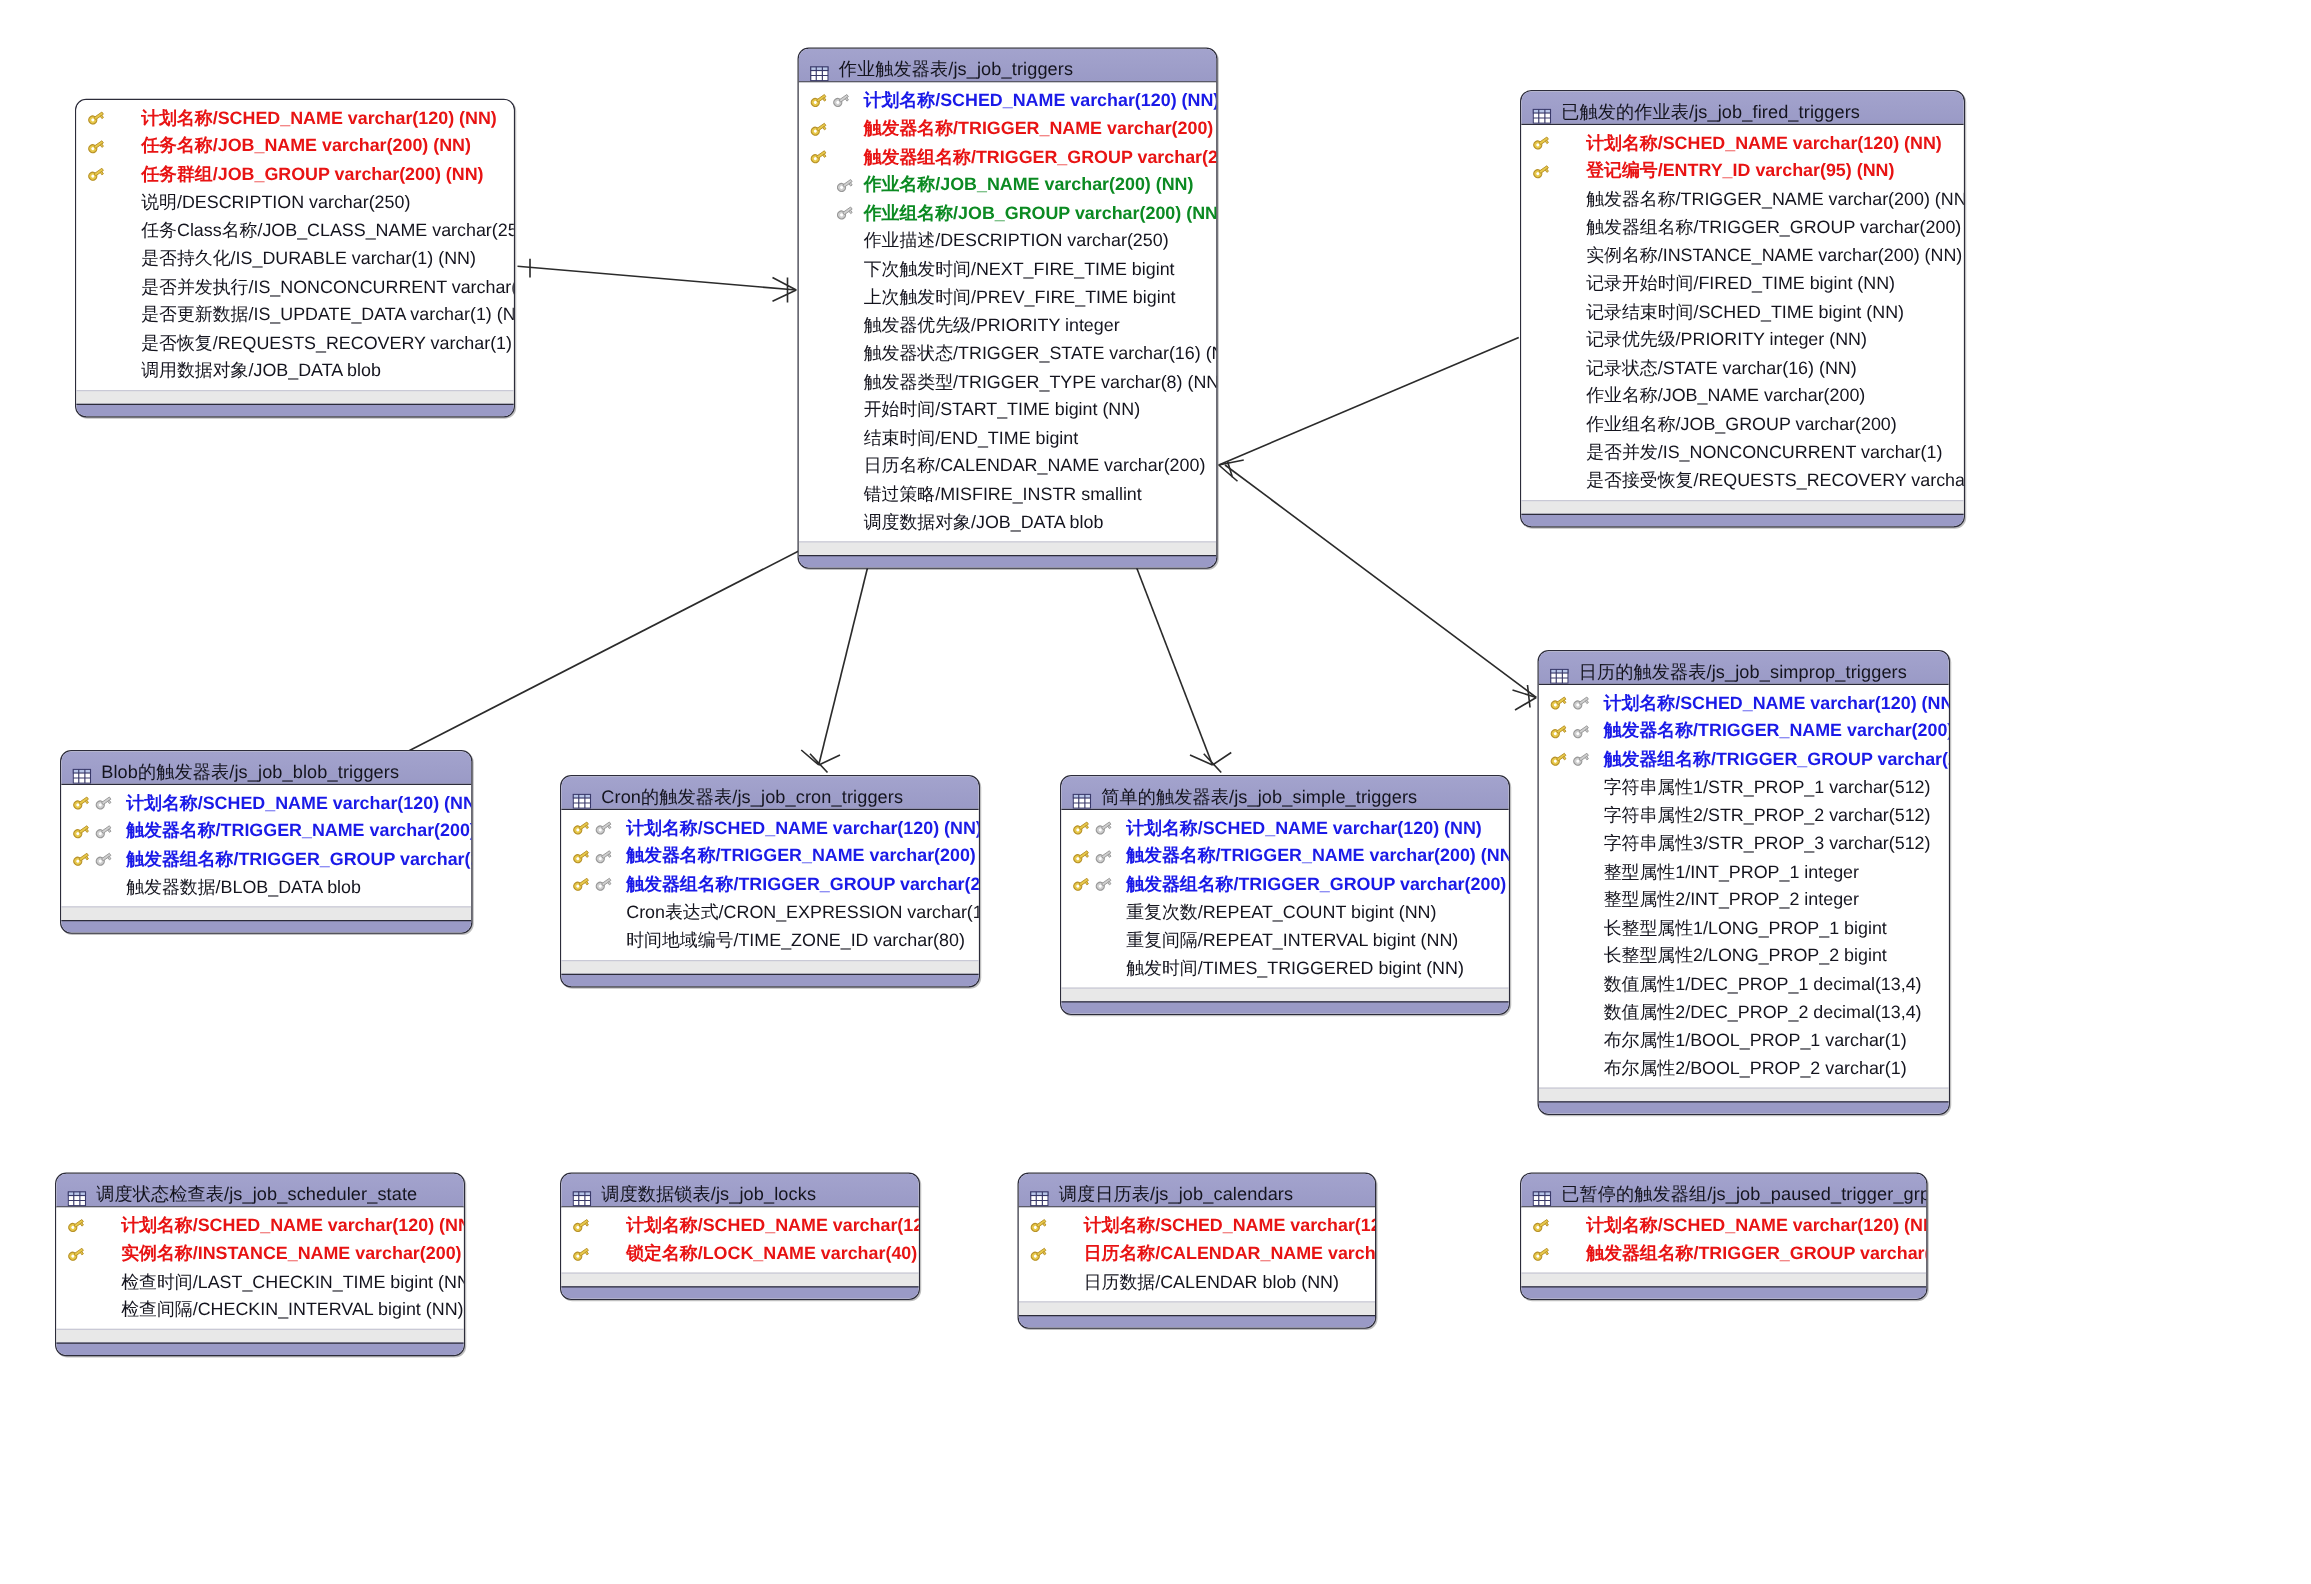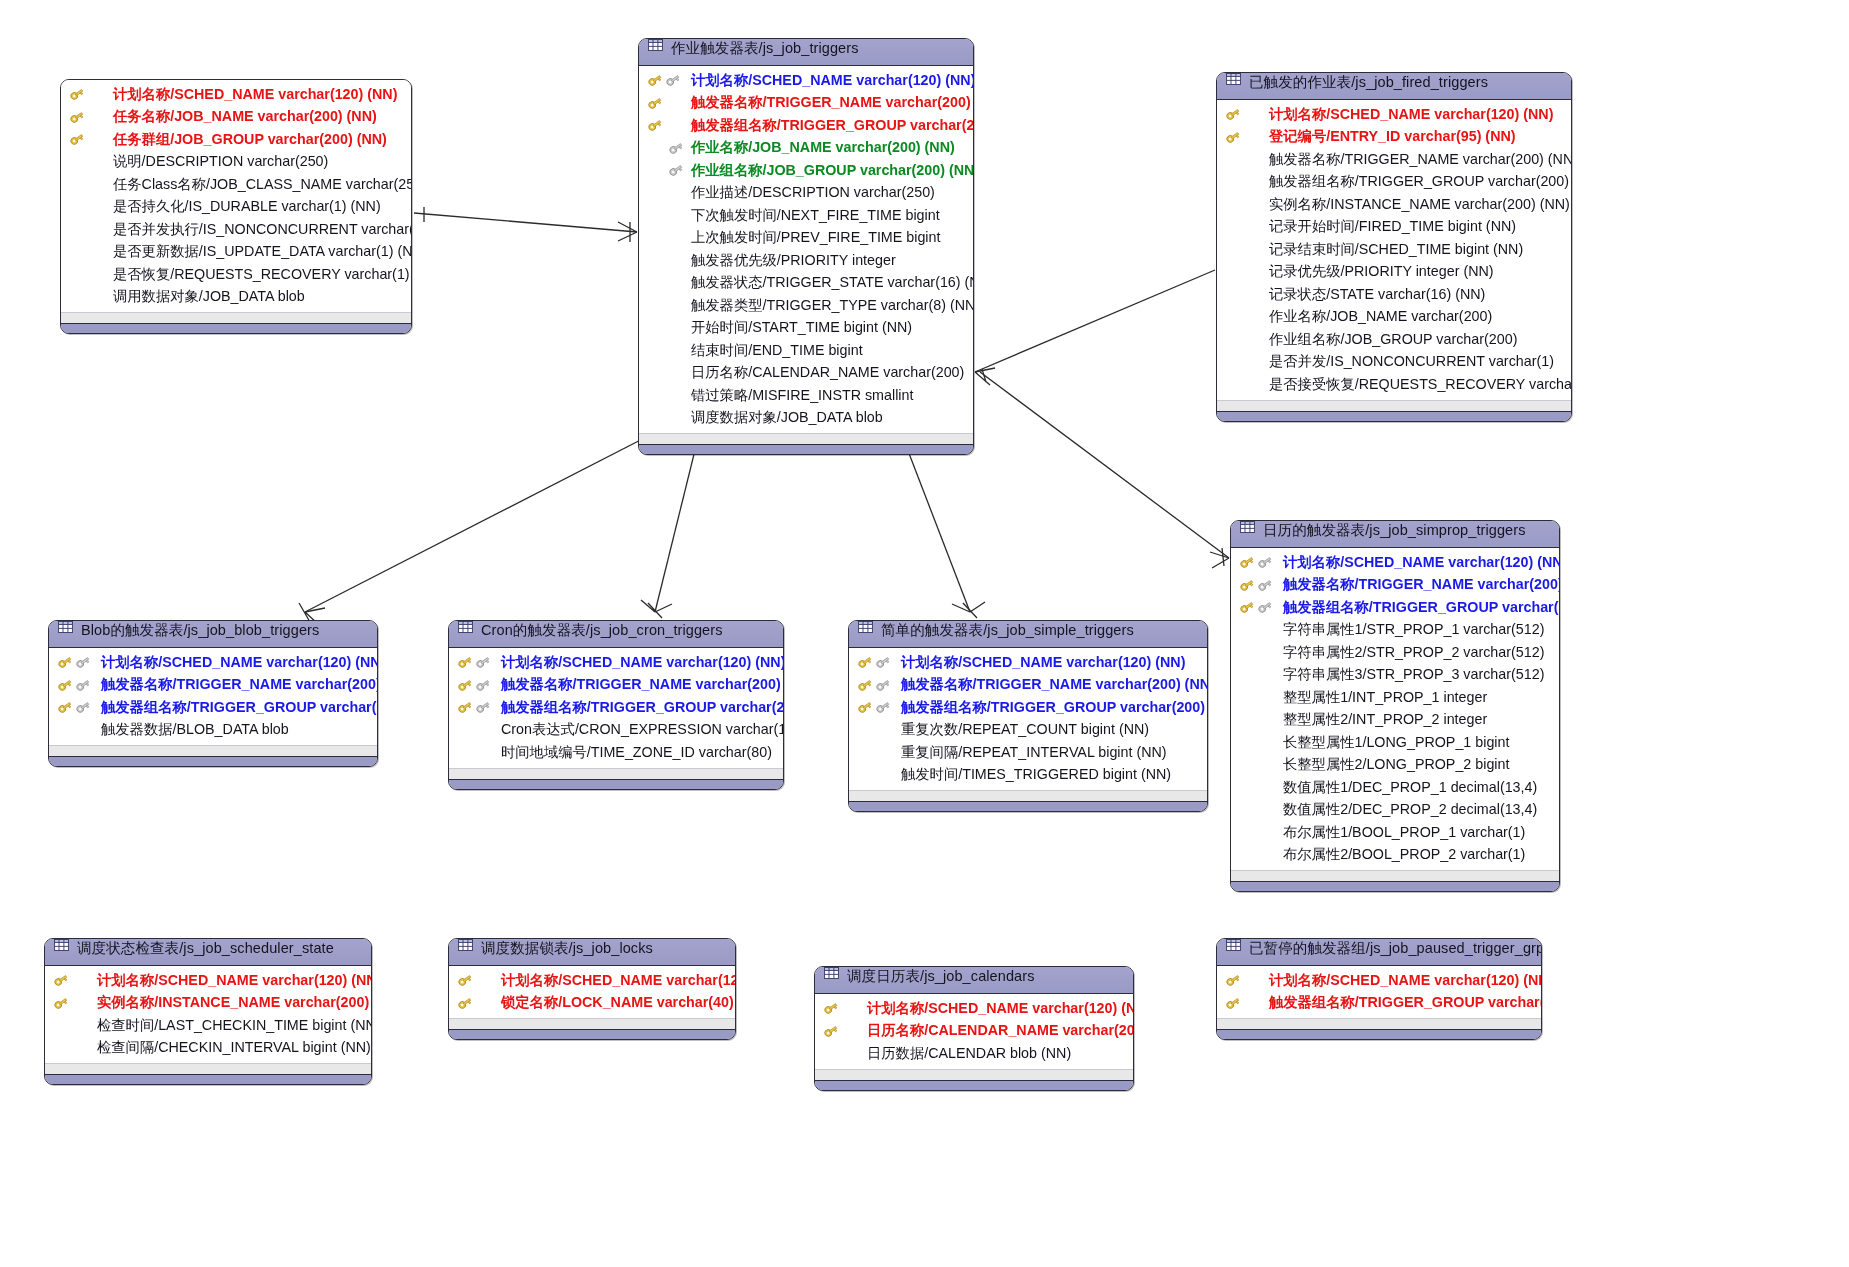--- a/index.html
+++ b/index.html
@@ -27,7 +27,7 @@
     height:27px;
     background:linear-gradient(#a3a3cd,#9a9ac6);
     border-bottom:1.5px solid #2c2c3a;
-    display:flex; align-items:flex-start;
+    display:flex; align-items:flex-end;
     padding:0 9px;
     gap:8px;
   }

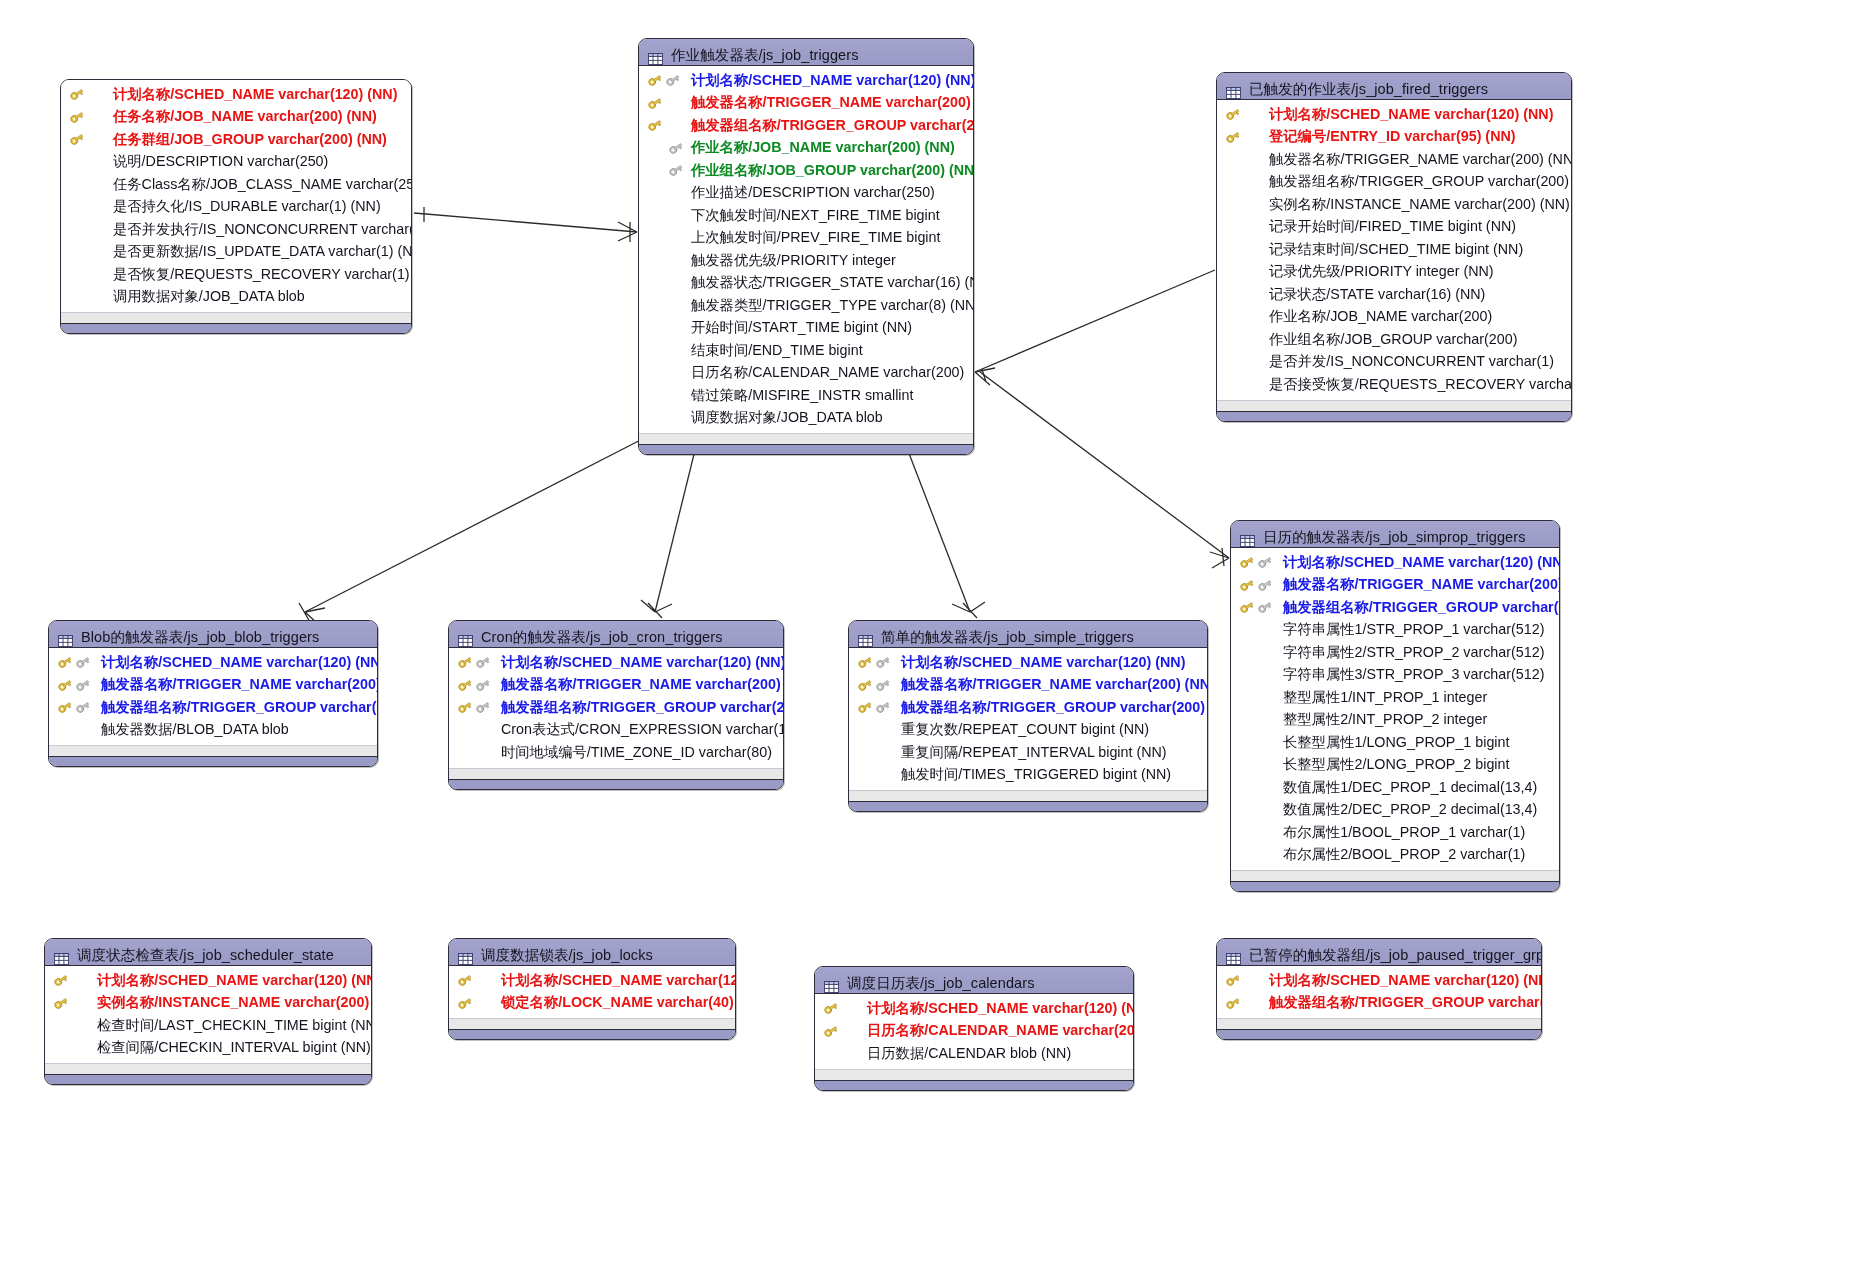--- a/index.html
+++ b/index.html
@@ -498,7 +498,7 @@
         <div class="ent-strip"></div>
         <div class="ent-footer"></div>
       </div>
-      <div class="entity" style="left: 48px; top: 620px; width: 330px;">
+      <div class="entity" style="left: 48px; top: 600px; width: 330px;">
         <div class="ent-header">
           <svg class="tbl-icon" viewBox="0 0 16 13">
             <rect x="0.5" y="0.5" width="15" height="12" fill="#ffffff" stroke="#3a3a6a"></rect>

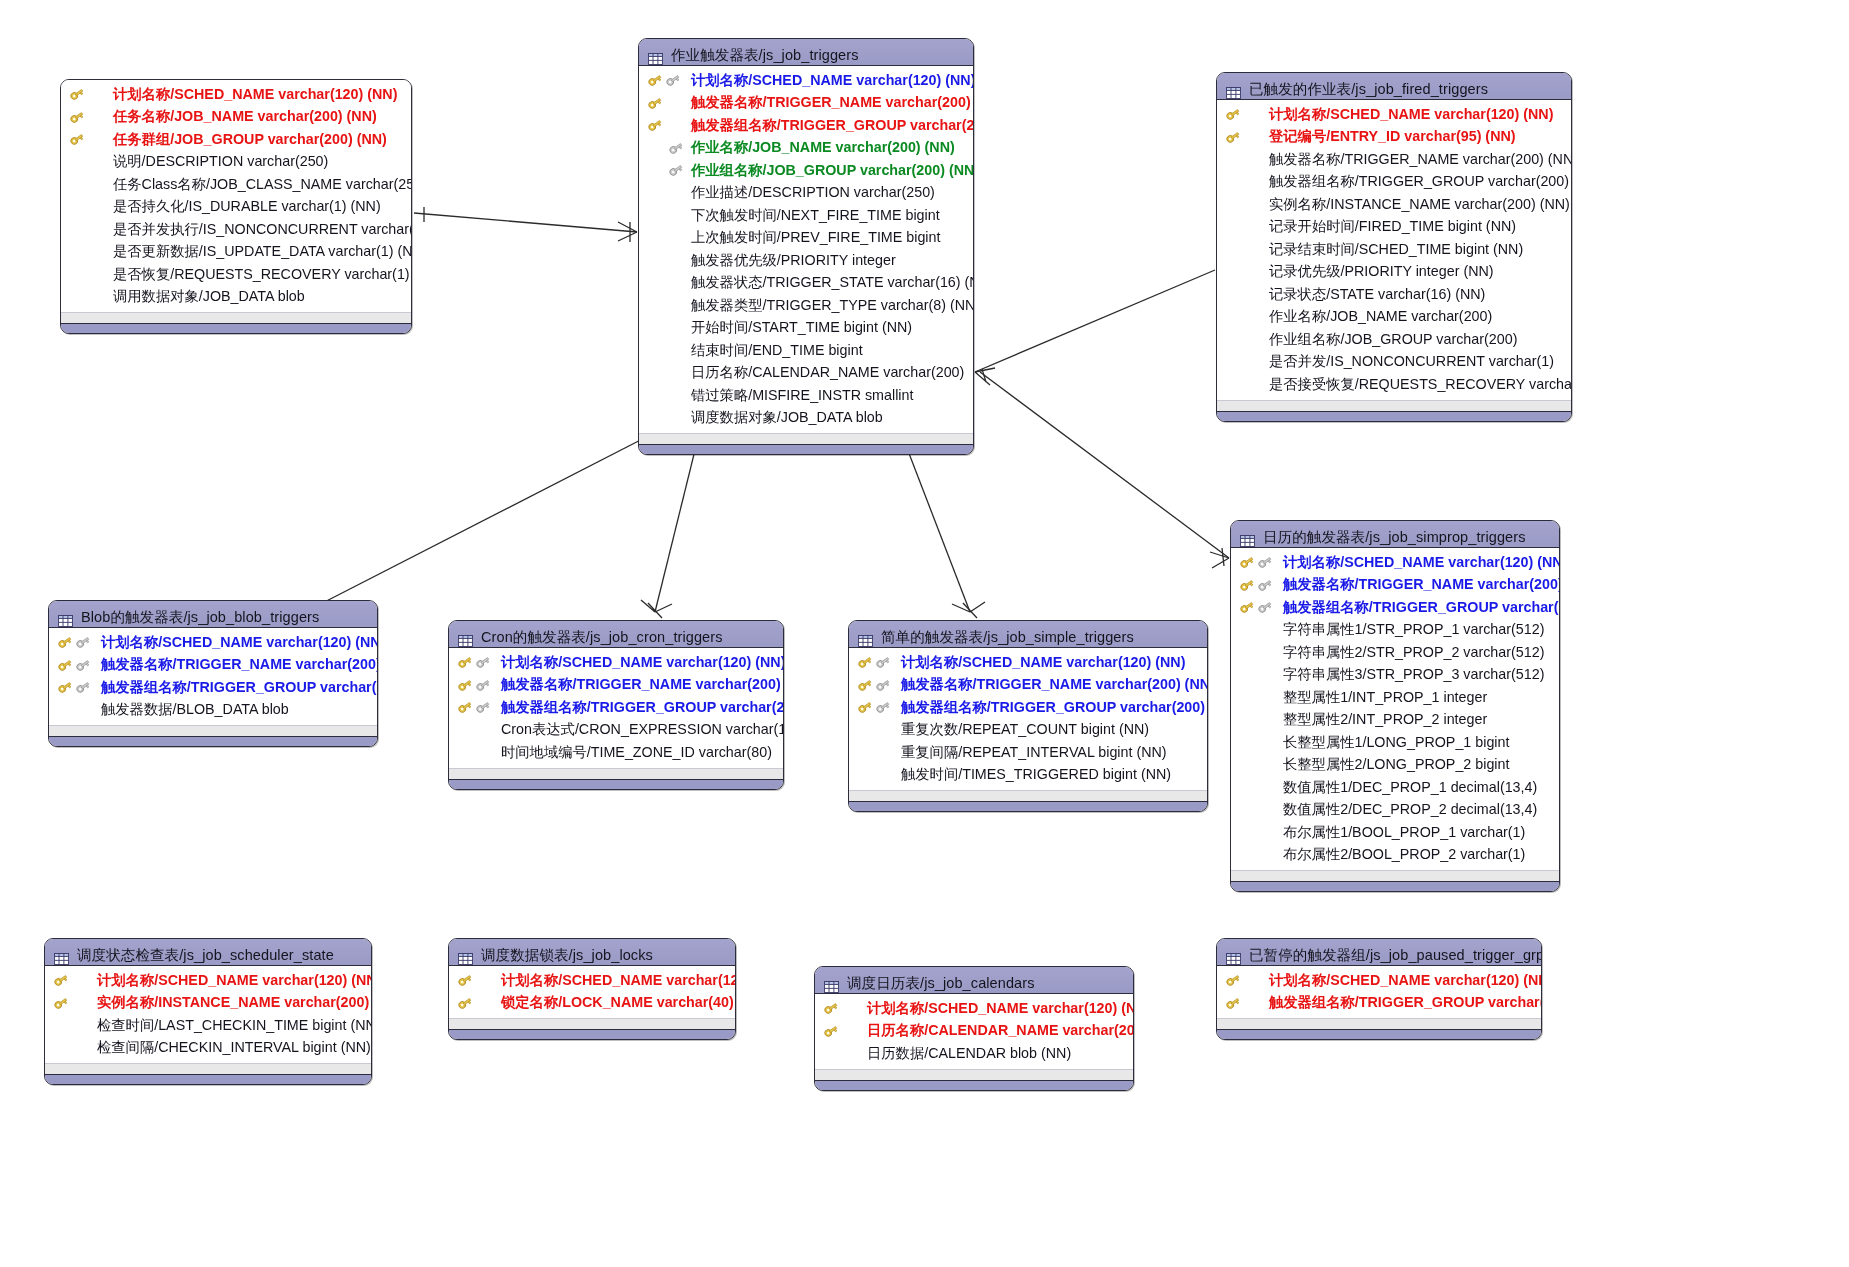--- a/index.html
+++ b/index.html
@@ -851,7 +851,7 @@
         <div class="ent-strip"></div>
         <div class="ent-footer"></div>
       </div>
-      <div class="entity" style="left: 814px; top: 938px; width: 320px; margin-top: 28px;">
+      <div class="entity" style="left: 814px; top: 938px; width: 287px;">
         <div class="ent-header">
           <svg class="tbl-icon" viewBox="0 0 16 13">
             <rect x="0.5" y="0.5" width="15" height="12" fill="#ffffff" stroke="#3a3a6a"></rect>

